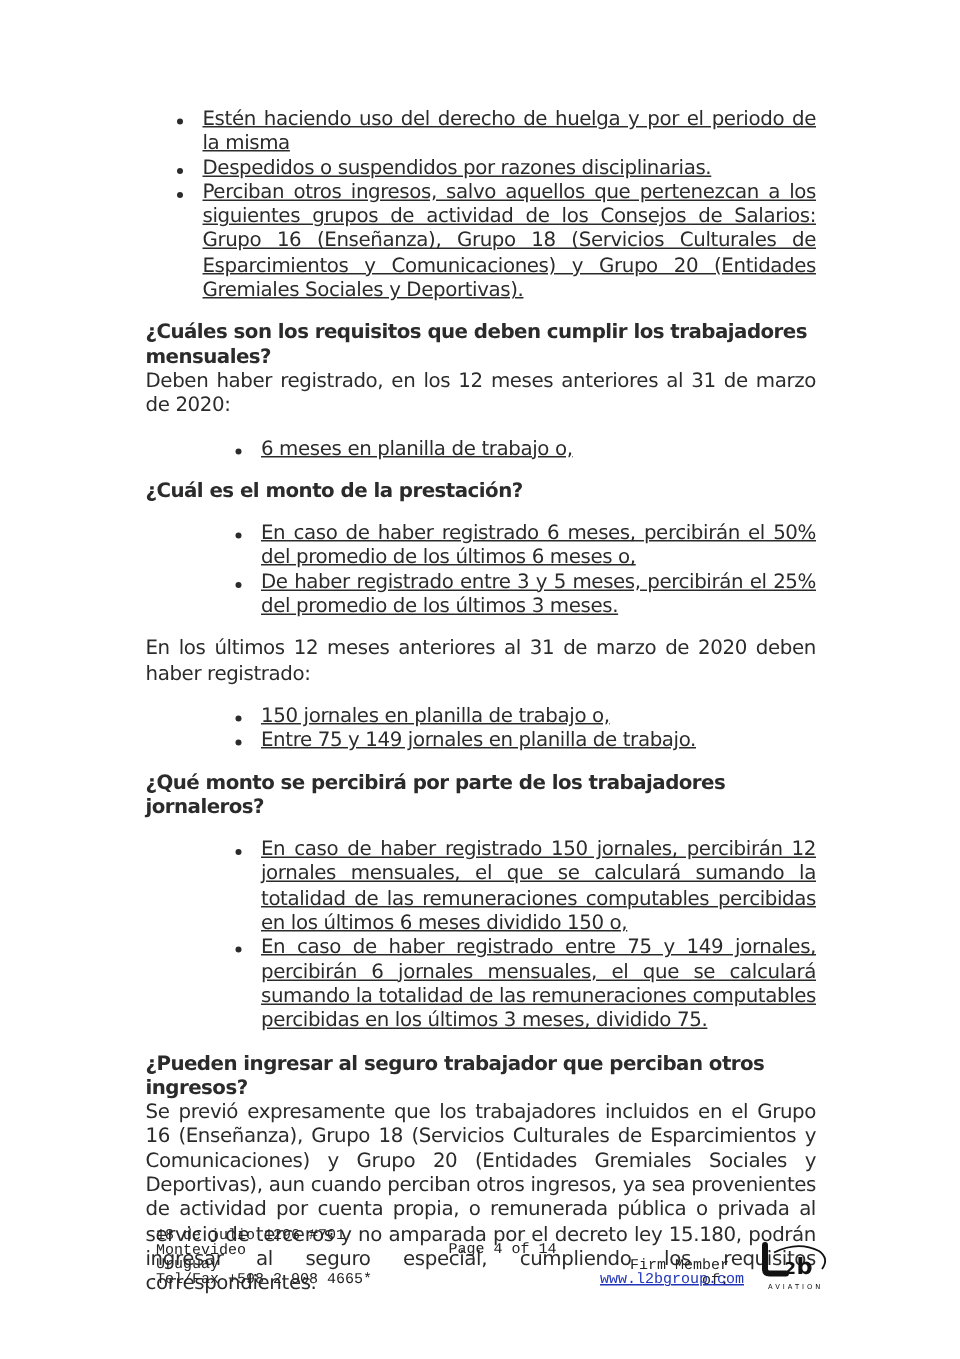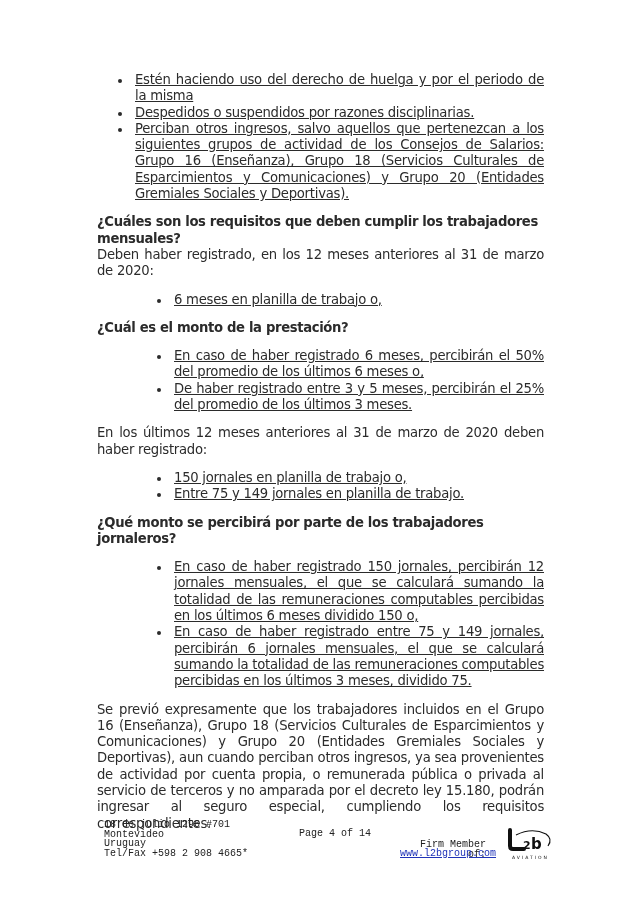--- a/index.html
+++ b/index.html
@@ -79,6 +79,7 @@
     </ul>
 
     <div class="gap"></div>
+    <div class="q center">¿Pueden ingresar al seguro trabajador que perciban otros ingresos?</div>
     <div class="just">Se previó expresamente que los trabajadores incluidos en el Grupo 16 (Enseñanza), Grupo 18 (Servicios Culturales de Esparcimientos y Comunicaciones) y Grupo 20 (Entidades Gremiales Sociales y Deportivas), aun cuando perciban otros ingresos, ya sea provenientes de actividad por cuenta propia, o remunerada pública o privada al servicio de terceros y no amparada por el decreto ley 15.180, podrán ingresar al seguro especial, cumpliendo los requisitos correspondientes.</div>
   </div>
 

